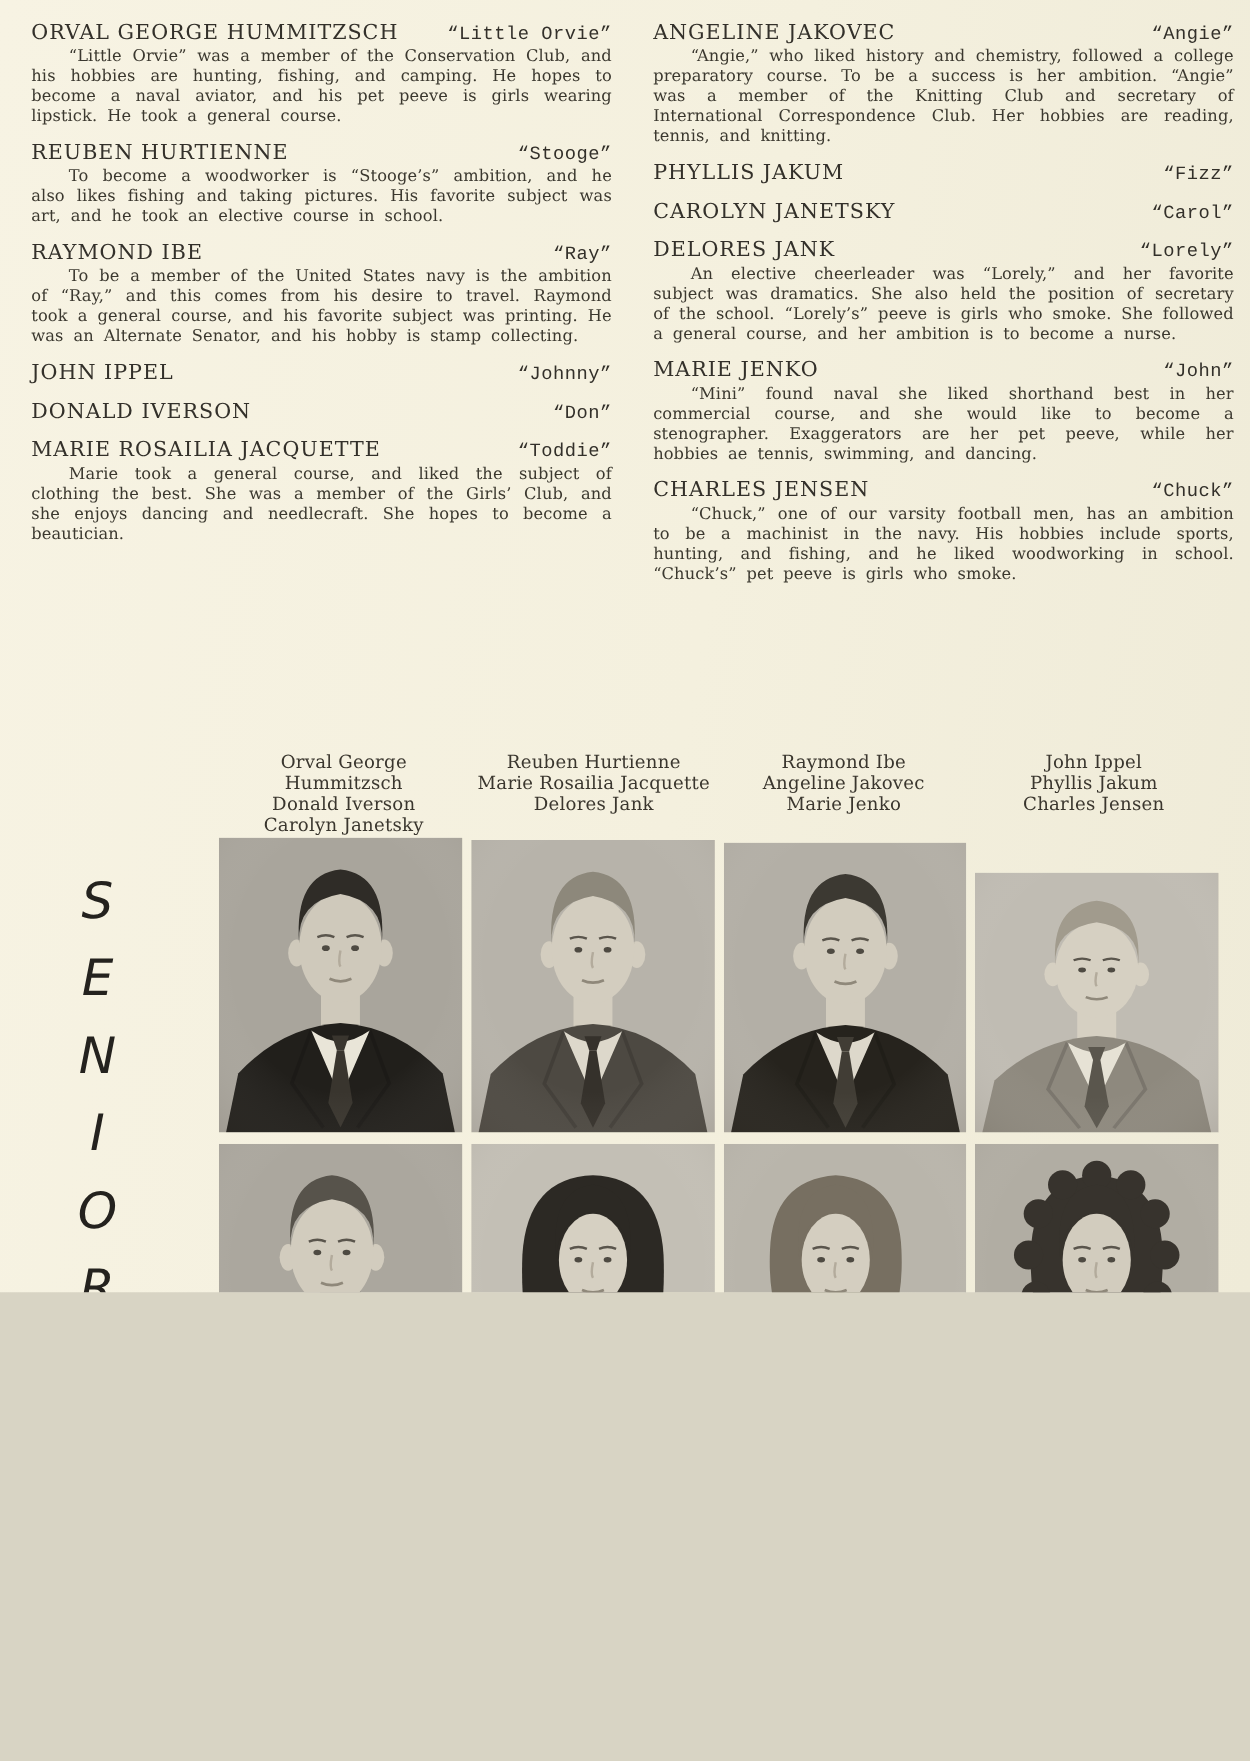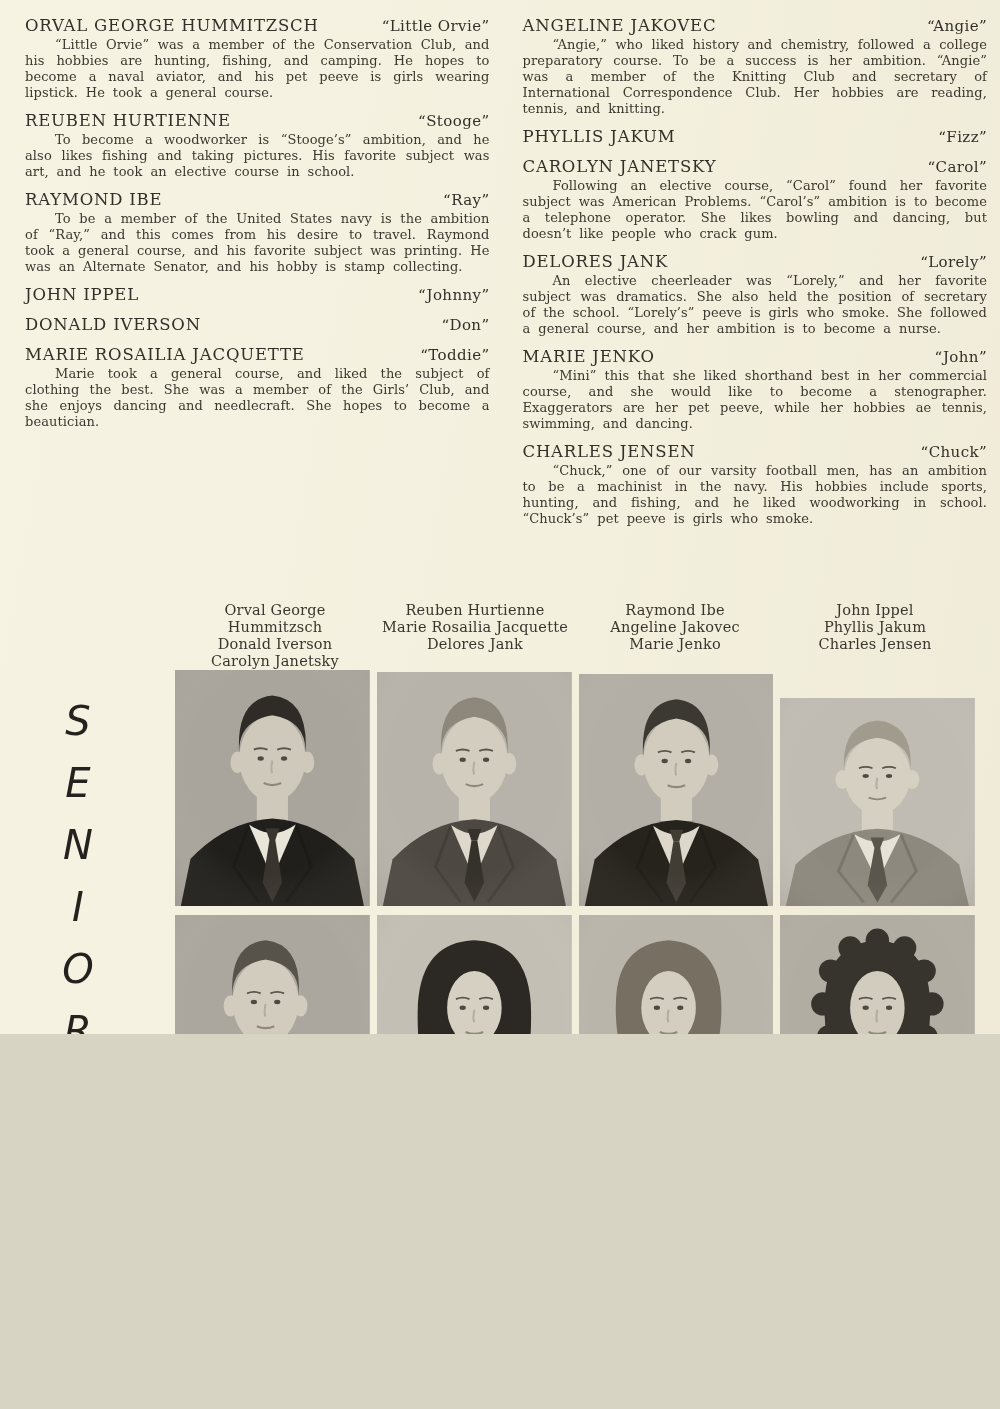--- a/index.html
+++ b/index.html
@@ -26,7 +26,7 @@
     color:#33302a;
   }
   .bio-name{white-space:nowrap;}
-  .bio-nick{font-size:15px;letter-spacing:0.4px;white-space:nowrap;}
+  .bio-nick{font-size:15px;letter-spacing:0.4px;white-space:nowrap;font-family:Liberation Mono, monospace;}
   .bio-text{
     margin:1px 0 0 0;
     font-size:13px;line-height:16px;

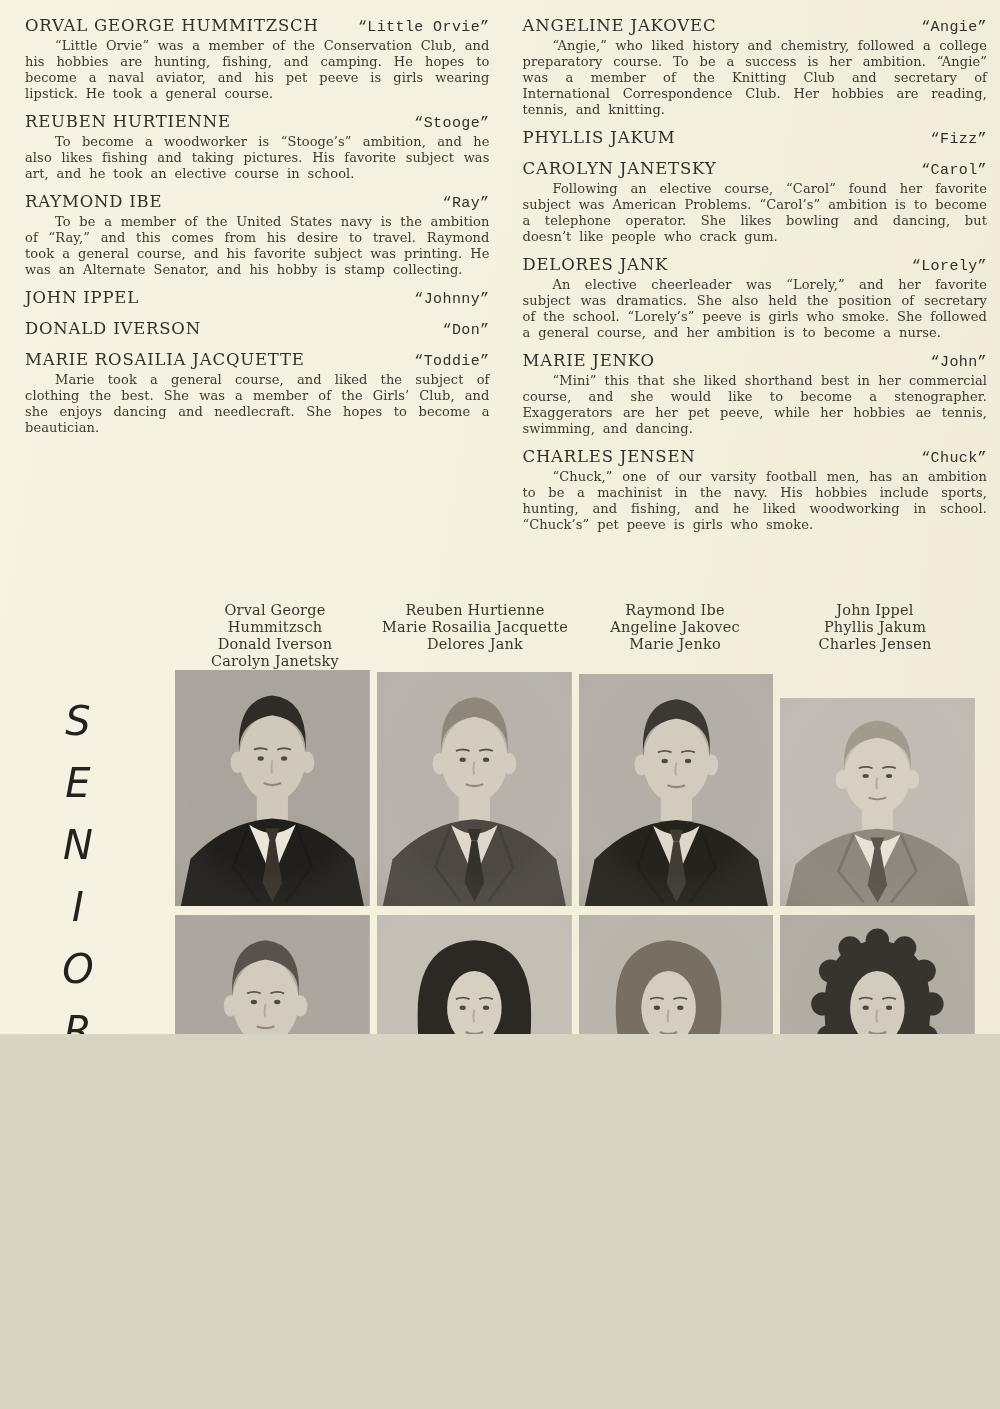--- a/index.html
+++ b/index.html
@@ -147,7 +147,6 @@
             <span class="bio-name">CAROLYN JANETSKY</span>
             <span class="bio-nick">“Carol”</span>
           </div>
-          <p class="bio-text">Following an elective course, “Carol” found her favorite subject was American Problems.  “Carol’s” ambition is to become a telephone operator.  She likes bowling and dancing, but doesn’t like people who crack gum.</p>
         </section>
         <section class="bio">
           <div class="bio-head">

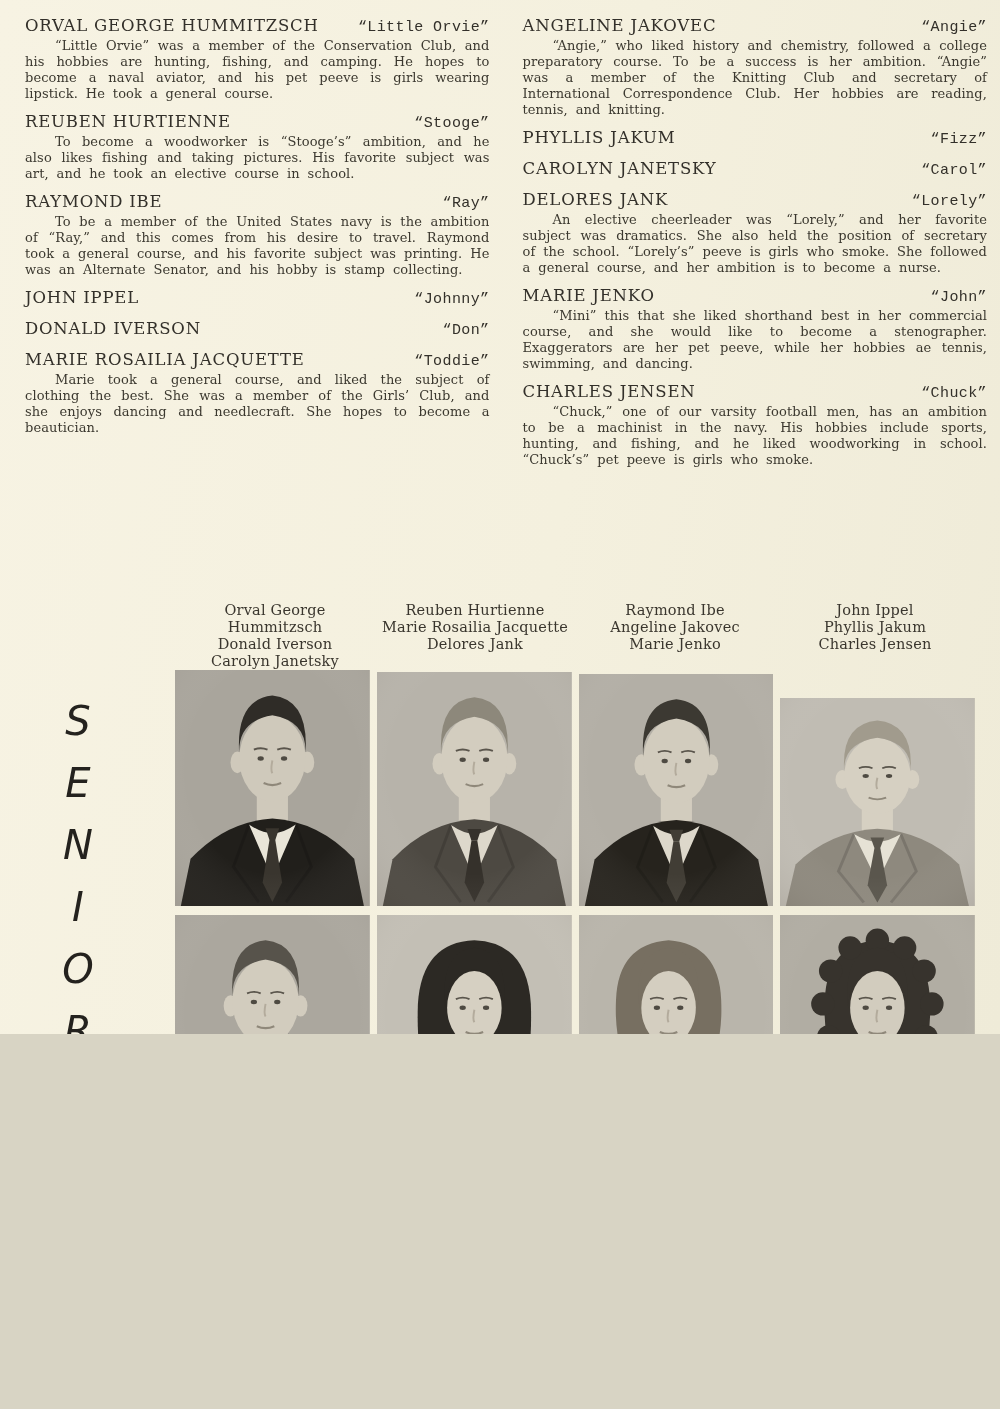--- a/index.html
+++ b/index.html
@@ -160,7 +160,7 @@
             <span class="bio-name">MARIE JENKO</span>
             <span class="bio-nick">“John”</span>
           </div>
-          <p class="bio-text">“Mini” this that she liked shorthand best in her commercial course, and she would like to become a stenographer.  Exaggerators are her pet peeve, while her hobbies ae tennis, swimming, and dancing.</p>
+          <p class="bio-text">“Mini” found naval she liked shorthand best in her commercial course, and she would like to become a stenographer.  Exaggerators are her pet peeve, while her hobbies ae tennis, swimming, and dancing.</p>
         </section>
         <section class="bio">
           <div class="bio-head">

